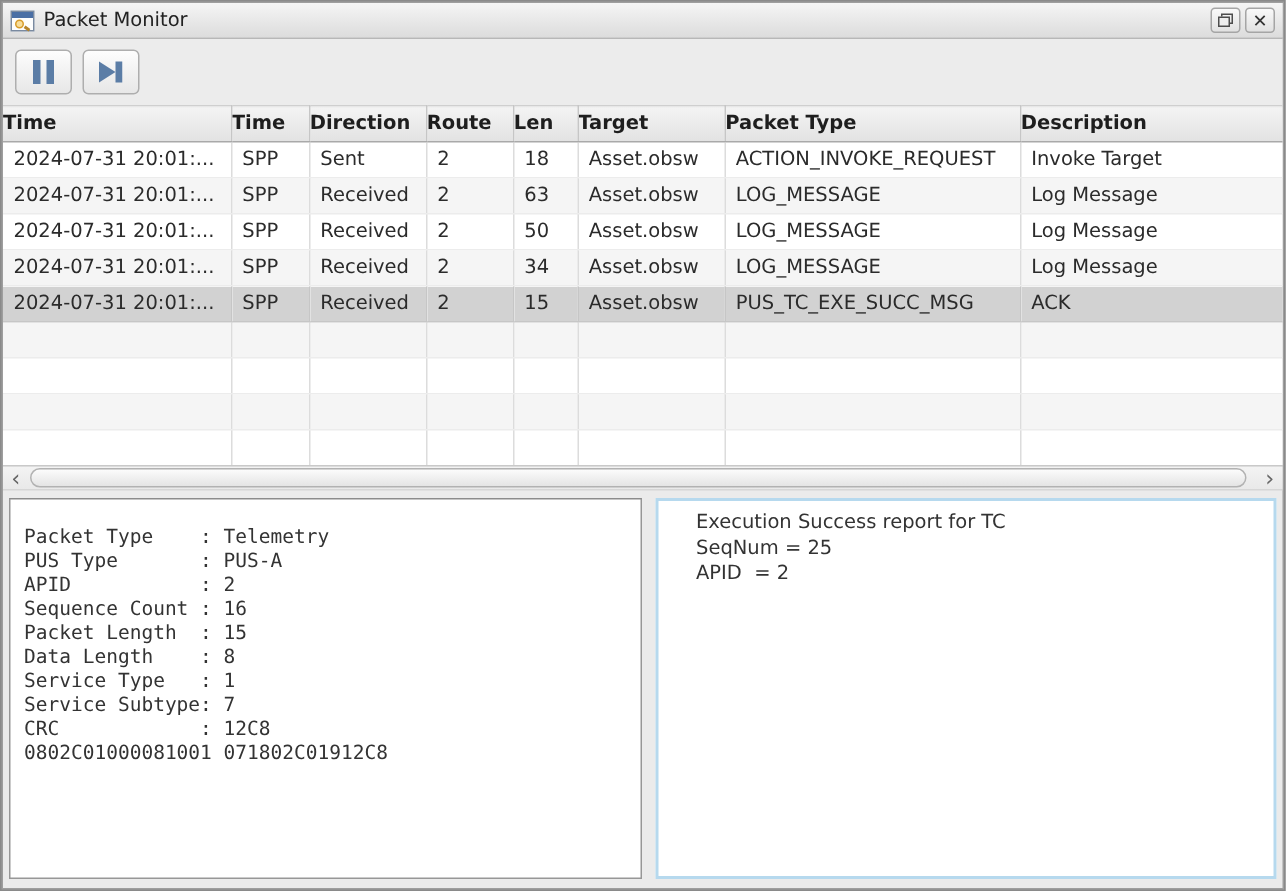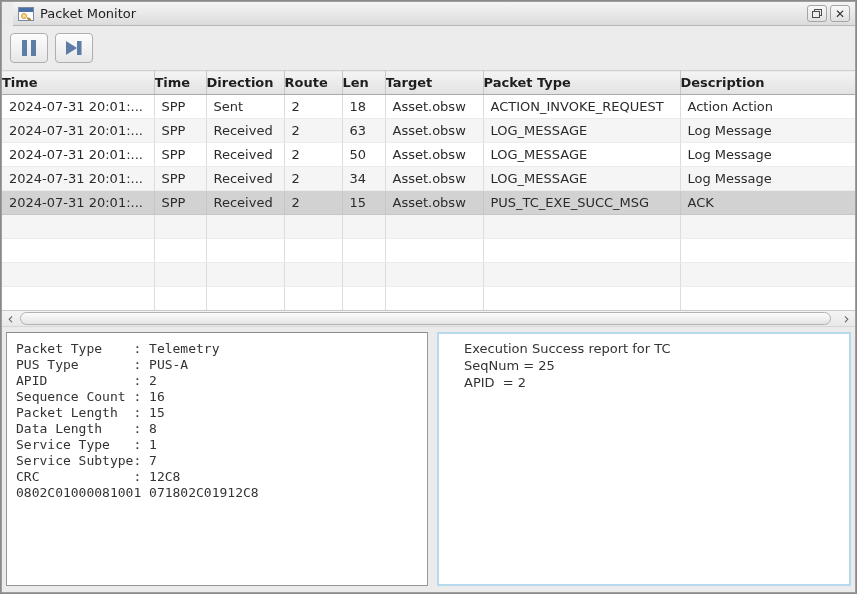--- a/index.html
+++ b/index.html
@@ -14,7 +14,7 @@
   
   .titlebar { height:24px; flex:0 0 24px; display:flex; align-items:center;
     padding:0 5px; background:linear-gradient(#f5f5f5,#dcdcdc);
-    border-bottom:1px solid #b7b7b7;margin-left:11px; }
+    border-bottom:1px solid #b7b7b7; }
   .app-icon { width:16px; height:14px; margin-right:6px; position:relative;
     background:#fdfdfd; border:1px solid #7a8aa0; }
   .app-icon .bar { position:absolute; top:0; left:0; right:0; height:4px; background:#4a6fa5; }

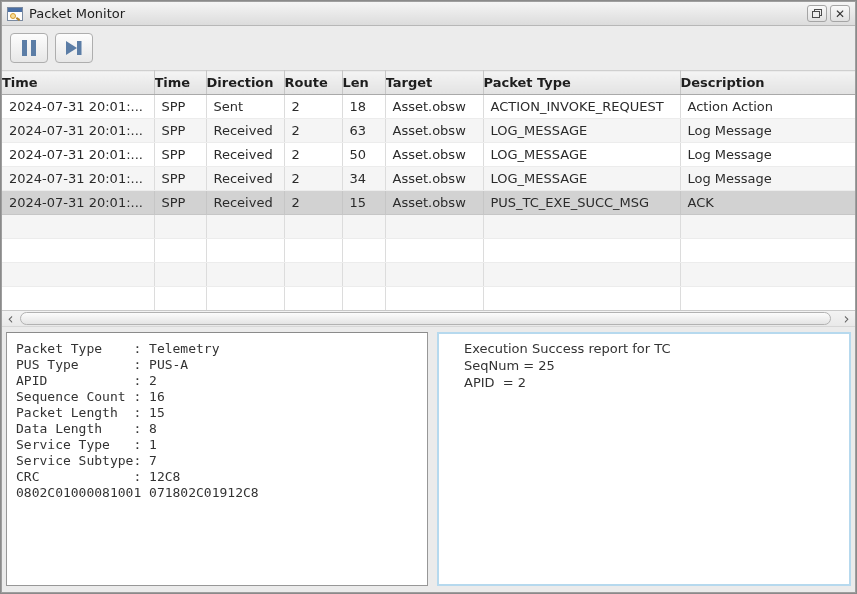--- a/index.html
+++ b/index.html
@@ -152,7 +152,7 @@
             <td>18</td>
             <td>Asset.obsw</td>
             <td>ACTION_INVOKE_REQUEST</td>
-            <td>Action Action</td>
+            <td>Invoke Target</td>
           </tr>
           <tr class="row alt">
             <td>2024-07-31 20:01:...</td>

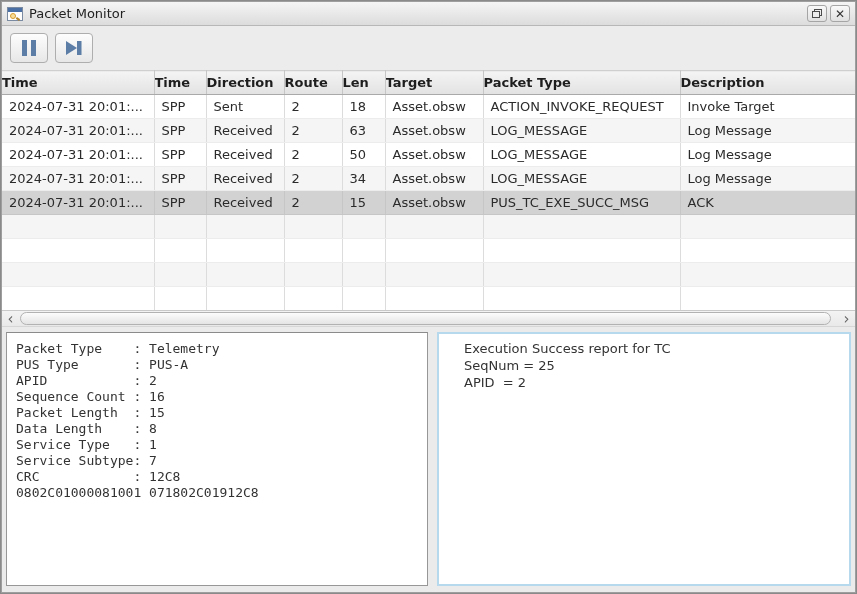--- a/index.html
+++ b/index.html
@@ -77,7 +77,7 @@
     border-top-color:#8b8b8b; overflow:hidden; }
   .panel-right { flex:1; background:#fff; border:2px solid #b6d9ee; overflow:hidden;padding-left:16px; }
   .mono-text { font-family:"DejaVu Sans Mono","Liberation Mono",monospace;
-    font-size:13px; line-height:16px; color:#333; padding:8px 9px; white-space:pre; }
+    font-size:13px; line-height:16px; color:#333; padding:18px 9px; white-space:pre; }
   .sans-text { font-family:"DejaVu Sans","Liberation Sans",sans-serif;
     font-size:13px; line-height:17px; color:#333; padding:6px 9px; white-space:pre; }
 </style>

